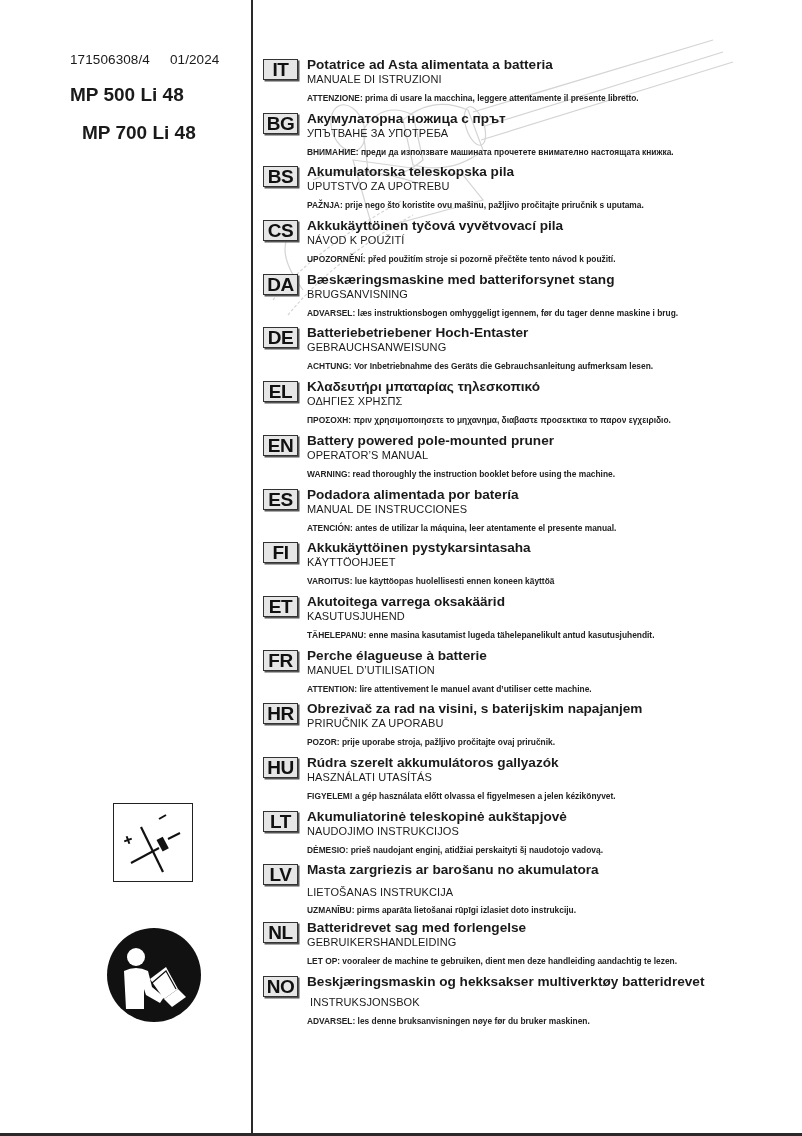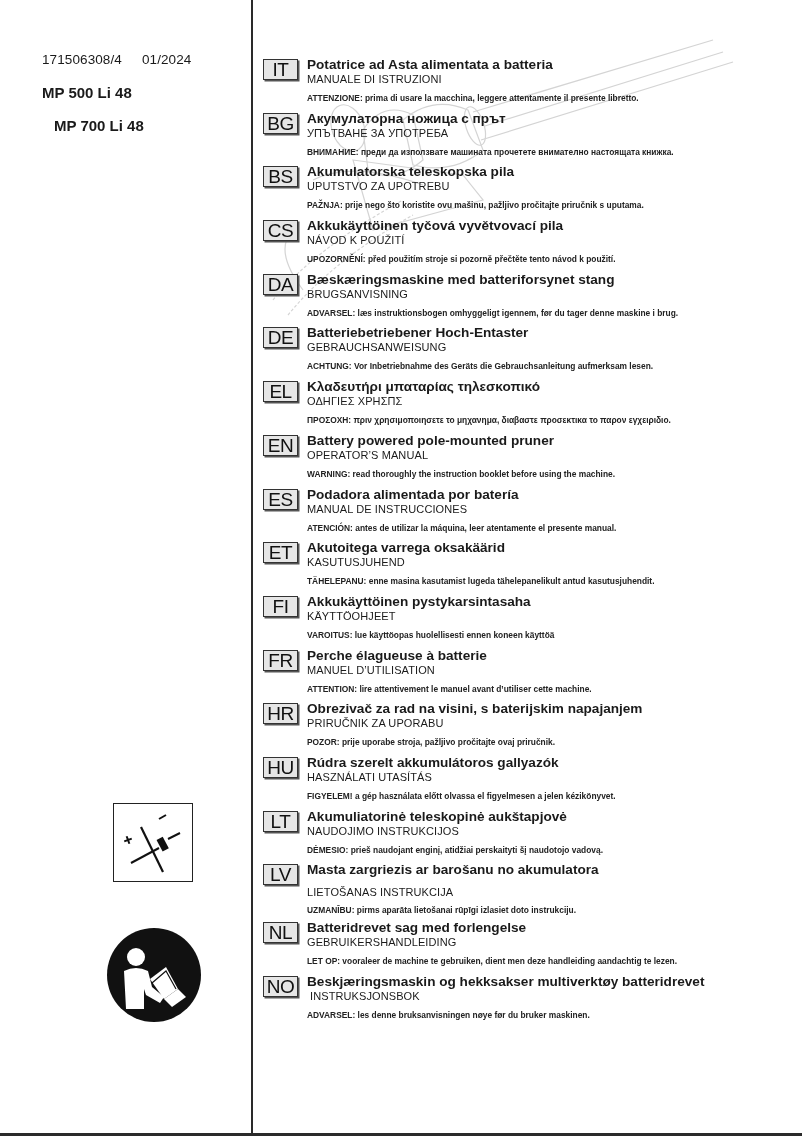--- a/index.html
+++ b/index.html
@@ -13,7 +13,7 @@
   .divider-h {
     position: absolute; left: 0; top: 1133px; width: 802px; height: 3px; background: #2a2a2a;
   }
-  .left-col { position: absolute; left: 42px; top: 52px; width: 190px; }
+  .left-col { position: absolute; left: 70px; top: 52px; width: 190px; }
   .docref { font-size: 13.5px; letter-spacing: 0.1px; white-space: pre; }
   .docref span + span { margin-left: 20px; }
   .model { font-size: 15px; font-weight: bold; margin-top: 17px; }

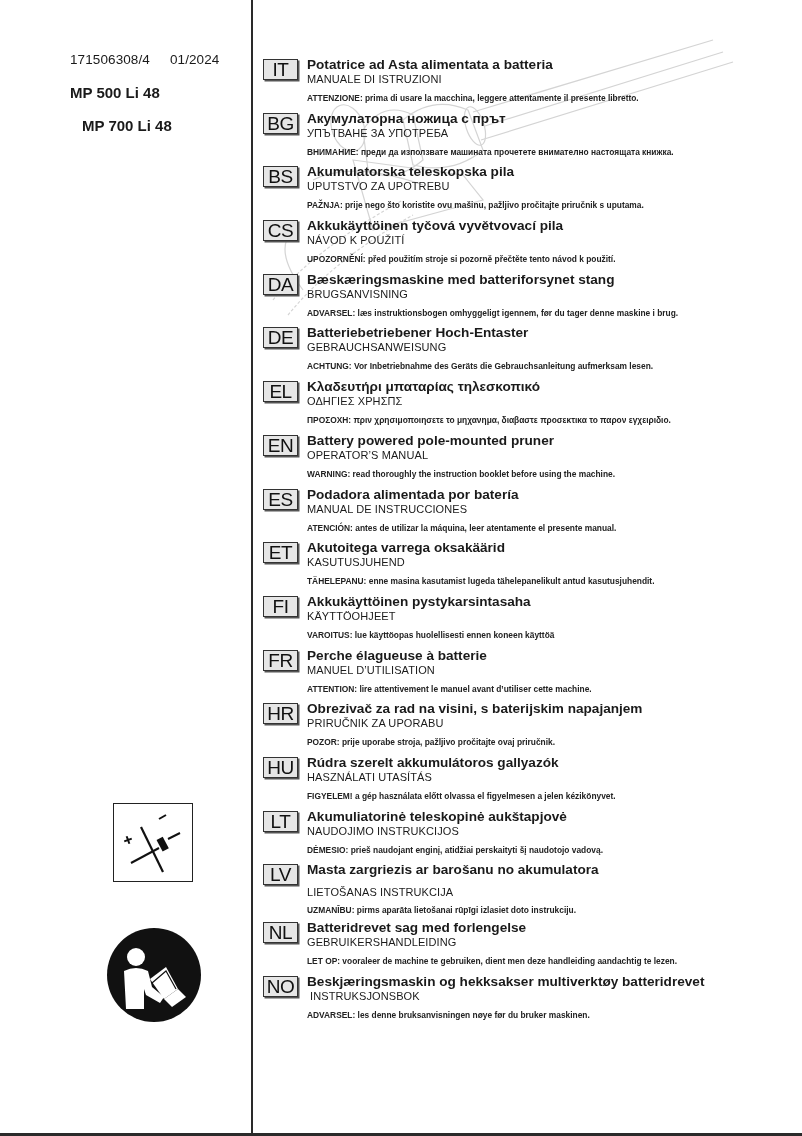--- a/index.html
+++ b/index.html
@@ -37,7 +37,7 @@
     position: absolute; left: 0; top: 2px; width: 35px; height: 21px;
     background: #e6e6e6; border: 1px solid #333; box-sizing: border-box;
     box-shadow: 1.5px 1.5px 0 #555;
-    font-weight: normal; font-size: 19px; line-height: 20px; text-align: center; color: #111;
+    font-weight: bold; font-size: 19px; line-height: 20px; text-align: center; color: #111;
     letter-spacing: -0.5px;
   }
   .lang-text { position: absolute; left: 44px; top: 1px; right: 0; }

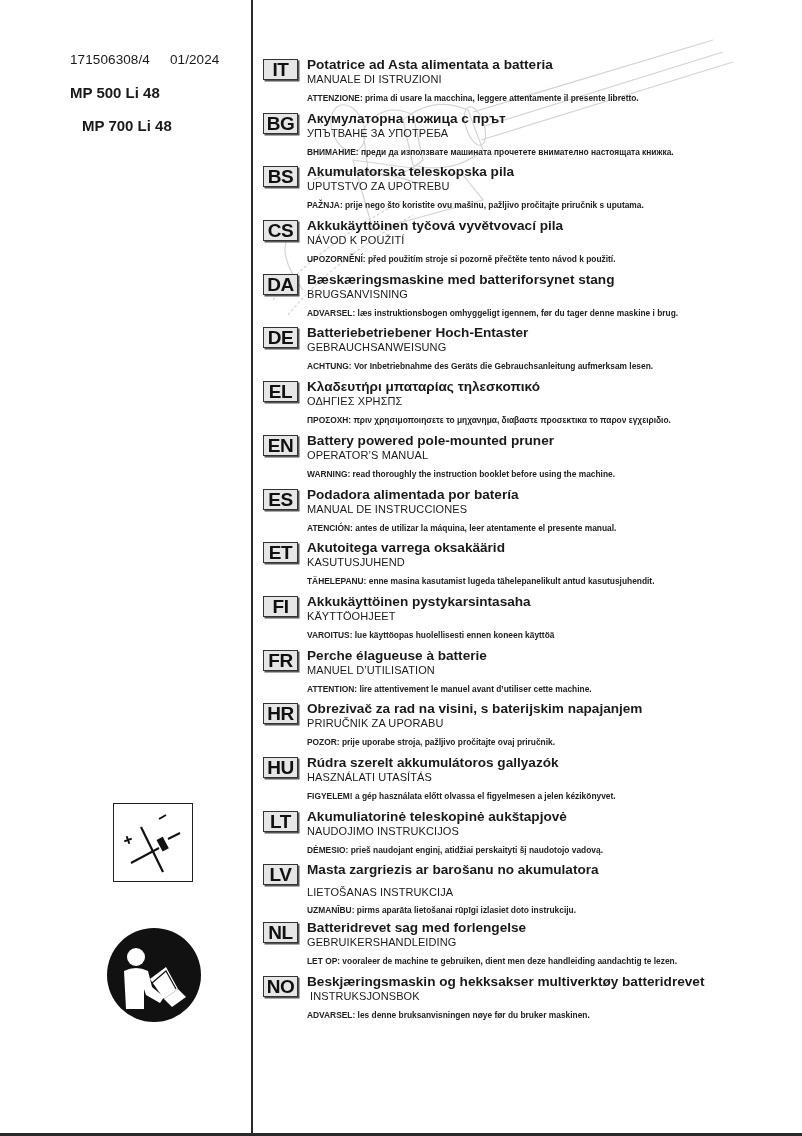--- a/index.html
+++ b/index.html
@@ -16,7 +16,7 @@
   .left-col { position: absolute; left: 70px; top: 52px; width: 190px; }
   .docref { font-size: 13.5px; letter-spacing: 0.1px; white-space: pre; }
   .docref span + span { margin-left: 20px; }
-  .model { font-size: 15px; font-weight: bold; margin-top: 17px; }
+  .model { font-size: 19px; font-weight: bold; margin-top: 17px; }
   .model.second { margin-top: 16px; padding-left: 12px; }
 
   .illustration { position: absolute; left: 253px; top: 0; width: 549px; height: 420px; pointer-events: none; }

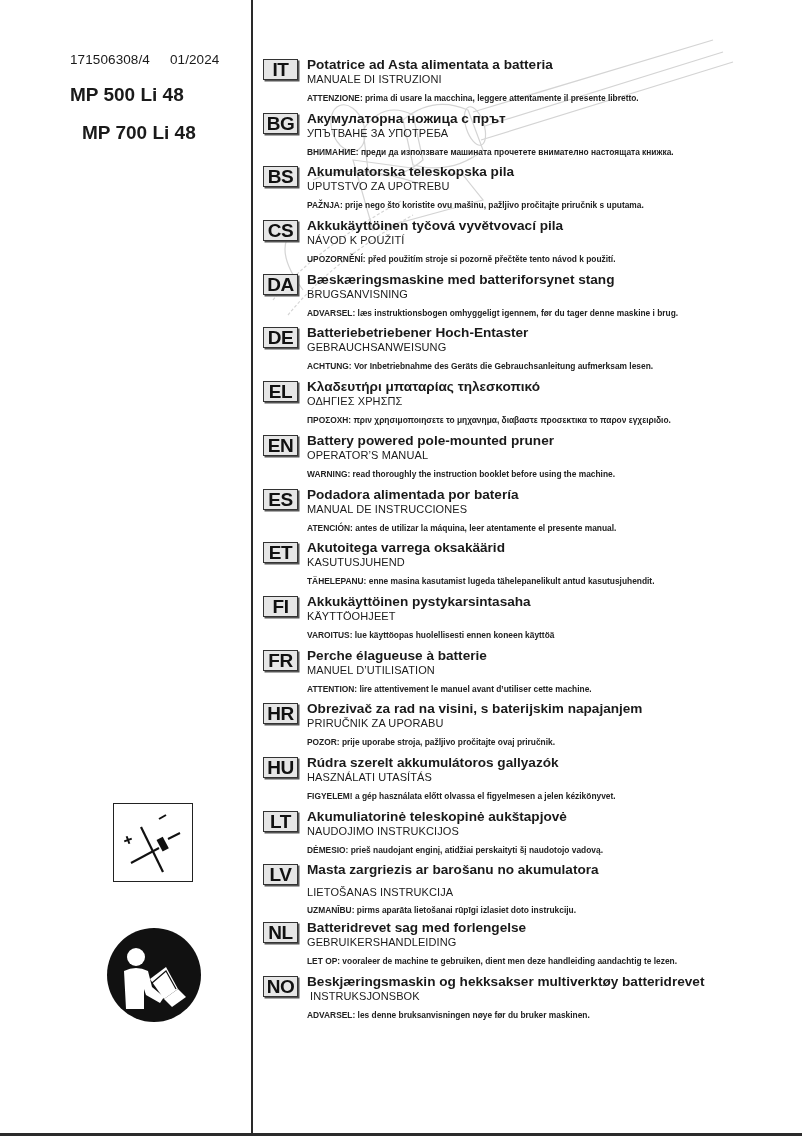--- a/index.html
+++ b/index.html
@@ -171,6 +171,14 @@
     </div>
   </div>
   <div class="lang">
+    <div class="badge">FI</div>
+    <div class="lang-text">
+      <div class="product">Akkukäyttöinen pystykarsintasaha</div>
+      <div class="manual">KÄYTTÖOHJEET</div>
+      <div class="warning">VAROITUS: lue käyttöopas huolellisesti ennen koneen käyttöä</div>
+    </div>
+  </div>
+  <div class="lang">
     <div class="badge">ET</div>
     <div class="lang-text">
       <div class="product">Akutoitega varrega oksakäärid</div>
@@ -179,14 +187,6 @@
     </div>
   </div>
   <div class="lang">
-    <div class="badge">FI</div>
-    <div class="lang-text">
-      <div class="product">Akkukäyttöinen pystykarsintasaha</div>
-      <div class="manual">KÄYTTÖOHJEET</div>
-      <div class="warning">VAROITUS: lue käyttöopas huolellisesti ennen koneen käyttöä</div>
-    </div>
-  </div>
-  <div class="lang">
     <div class="badge">FR</div>
     <div class="lang-text">
       <div class="product">Perche élagueuse à batterie</div>

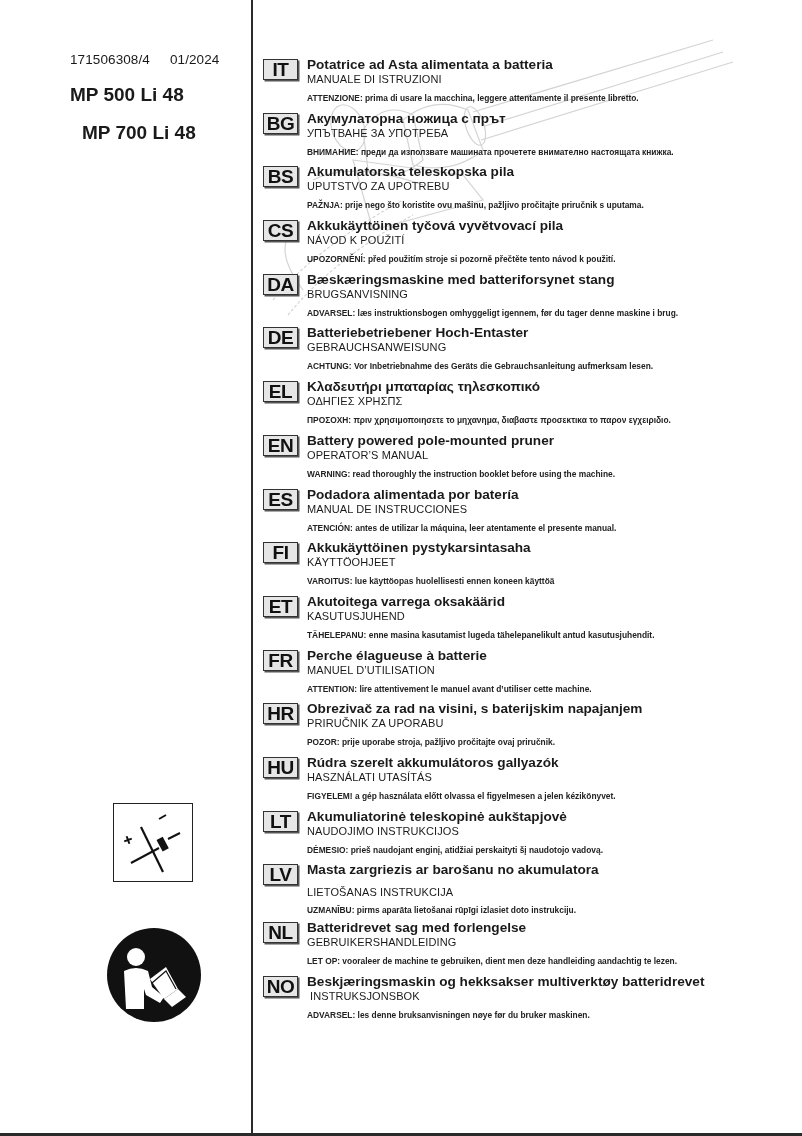--- a/index.html
+++ b/index.html
@@ -46,7 +46,7 @@
   .warning { font-weight: bold; font-size: 8.4px; line-height: 10px; margin-top: 6px; white-space: nowrap; color: #222; }
   .lang.lv .manual { margin-top: 8px; }
   .lang.lv .warning { margin-top: 5px; }
-  .lang.no .manual { padding-left: 3px; }
+  .lang.no .manual { padding-left: 3px; margin-top: 6px; }
 </style>
 </head>
 <body>

